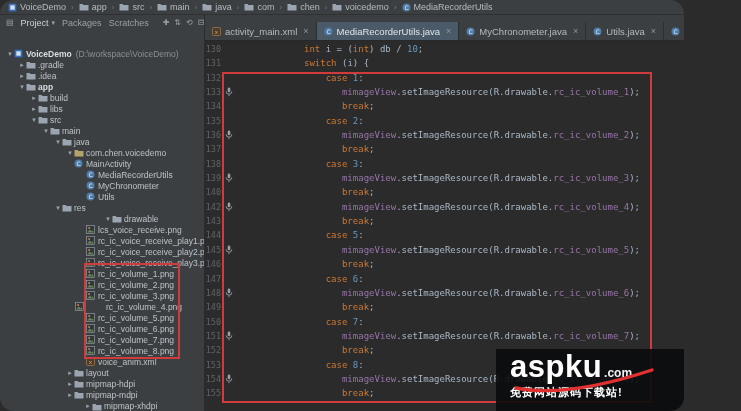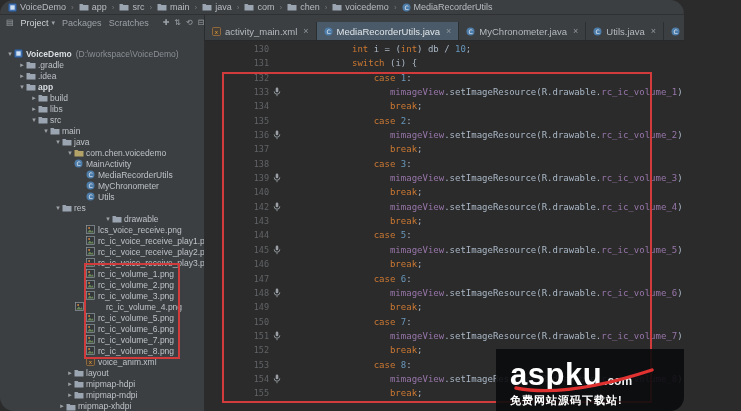--- a/index.html
+++ b/index.html
@@ -47,7 +47,7 @@
 
   
   .code-area{position:absolute;left:205px;top:41px;right:0;bottom:0;background:#2b2b2b;
-             overflow:hidden;font-family:"DejaVu Sans Mono",monospace;padding-top:1px;margin-left:48px;}
+             overflow:hidden;font-family:"DejaVu Sans Mono",monospace;padding-top:1px;}
   .code-line{display:flex;height:14.35px;line-height:14.35px;font-size:9px;}
   .lnum{width:16px;flex:none;text-align:right;color:#606366;font-size:8.5px;padding-right:1px;}
   .gicon{width:14px;flex:none;display:flex;align-items:center;justify-content:center;}

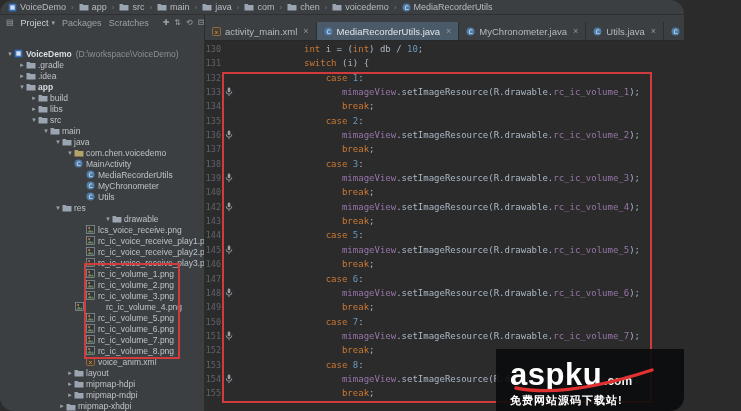--- a/index.html
+++ b/index.html
@@ -68,7 +68,7 @@
              background:rgba(10,11,13,0.90);z-index:60;box-sizing:border-box;
              padding:2px 6px 2px 14px;}
   .wm-brandrow{position:relative;display:flex;align-items:flex-end;}
-  .wm-brand{font-size:31px;font-weight:800;color:#ffffff;line-height:1.05;letter-spacing:0.5px;margin-top:8px;}
+  .wm-brand{font-size:31px;font-weight:800;color:#ffffff;line-height:1.05;letter-spacing:0.5px;}
   .wm-suffix{font-size:12px;font-weight:700;color:#f2f2f2;margin:0 0 4px 2px;}
   .wm-swoosh{position:absolute;left:2px;top:16px;pointer-events:none;}
   .wm-tagline{font-size:11px;font-weight:600;color:#ffffff;letter-spacing:1px;margin-top:1px;}

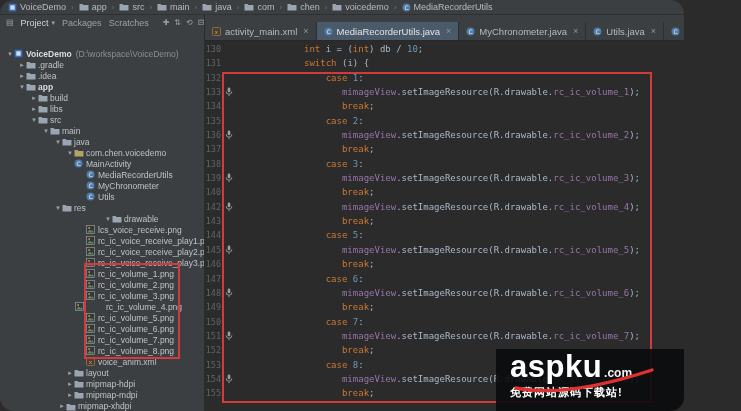--- a/index.html
+++ b/index.html
@@ -500,7 +500,7 @@
           </span>
           <span class="tlabel">mipmap-mdpi</span>
         </div>
-        <div class="tree-row" style="padding-left: 58px; align-items: flex-end;">
+        <div class="tree-row" style="padding-left: 84px; align-items: flex-end;">
           <span class="arrow">▸</span>
           <span class="ticon">
             <svg width="10" height="8" viewBox="0 0 10 8">

